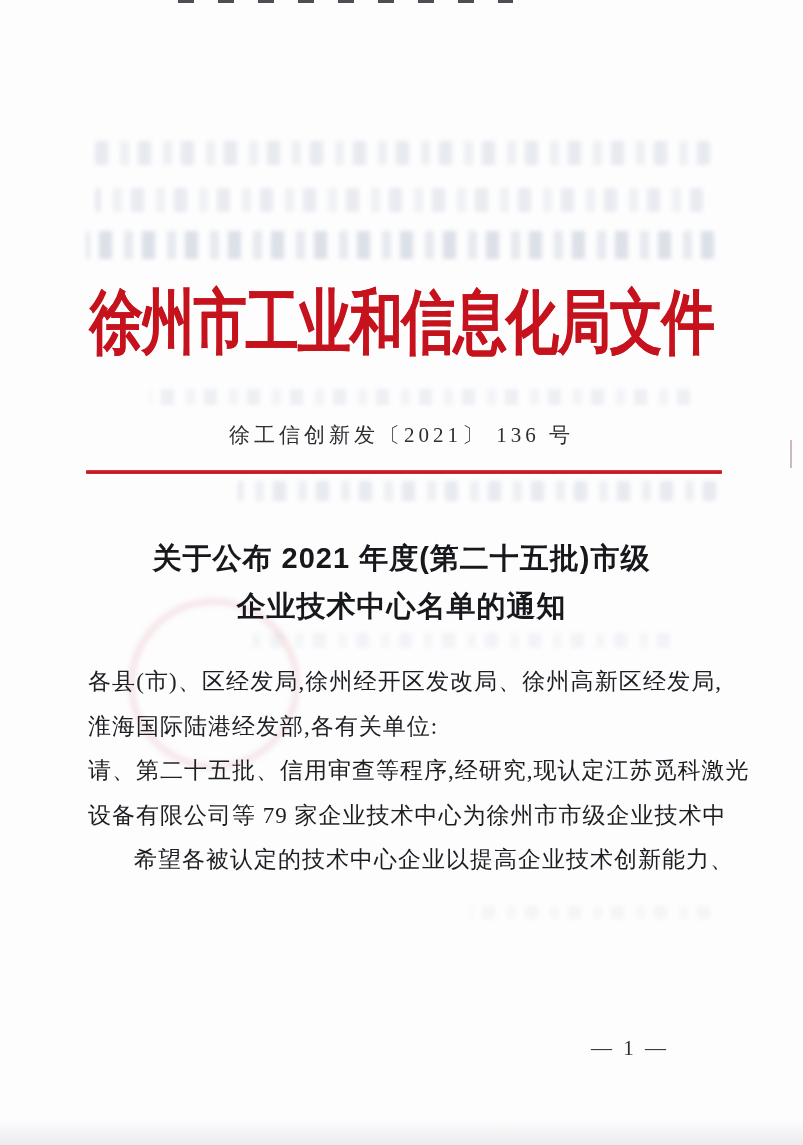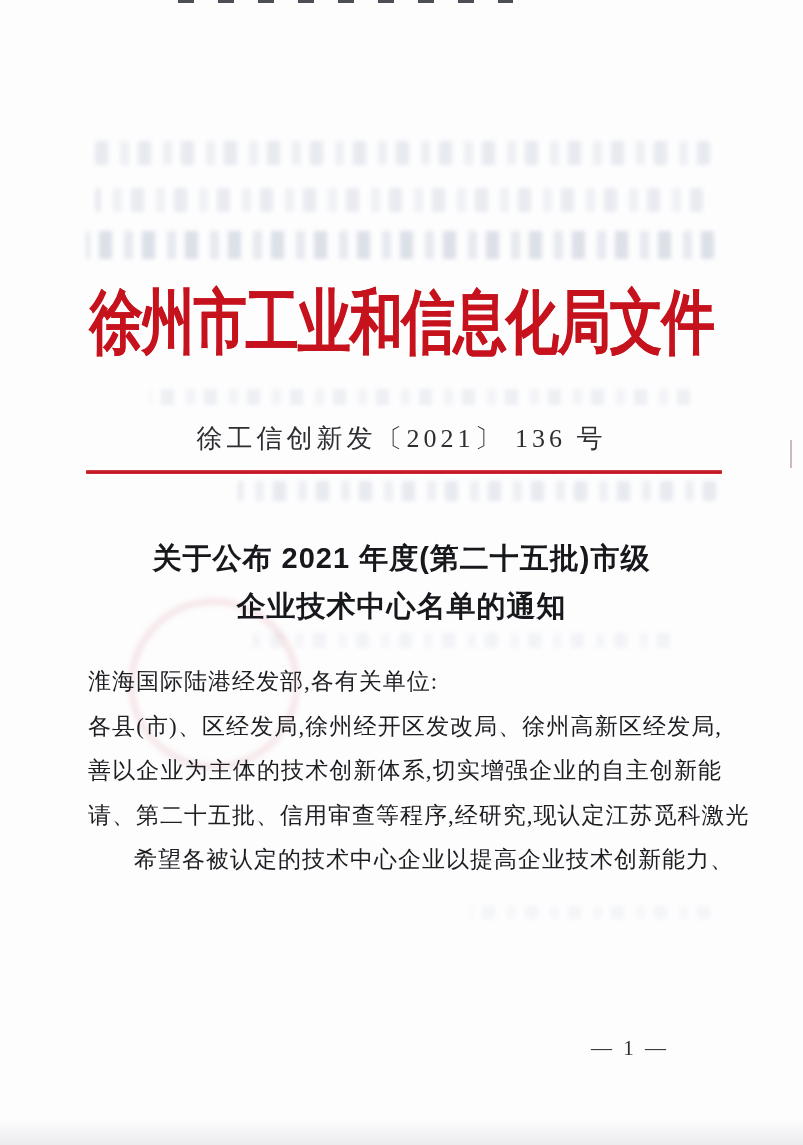--- a/index.html
+++ b/index.html
@@ -82,7 +82,7 @@
     width: 803px;
     text-align: center;
     font-family: "Liberation Serif", serif;
-    font-size: 26px;
+    font-size: 21px;
     letter-spacing: 4px;
     color: #2e2e33;
   }

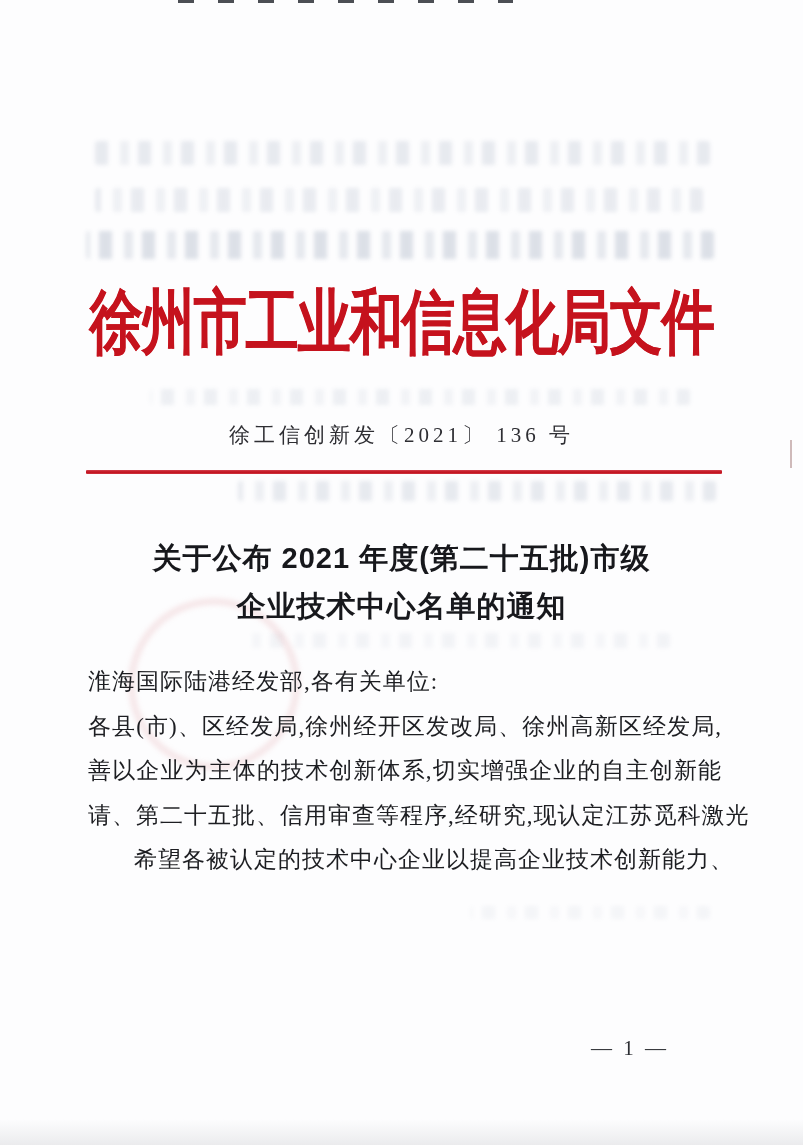--- a/index.html
+++ b/index.html
@@ -171,8 +171,8 @@
   </div>
 
   <div class="body-text">
+    <div class="line">各县(市)、区经发局,徐州经开区发改局、徐州高新区经发局,</div>
     <div class="line no-just">淮海国际陆港经发部,各有关单位:</div>
-    <div class="line">各县(市)、区经发局,徐州经开区发改局、徐州高新区经发局,</div>
     <div class="line">善以企业为主体的技术创新体系,切实增强企业的自主创新能</div>
     <div class="line">请、第二十五批、信用审查等程序,经研究,现认定江苏觅科激光</div>
     <div class="line indent">希望各被认定的技术中心企业以提高企业技术创新能力、</div>

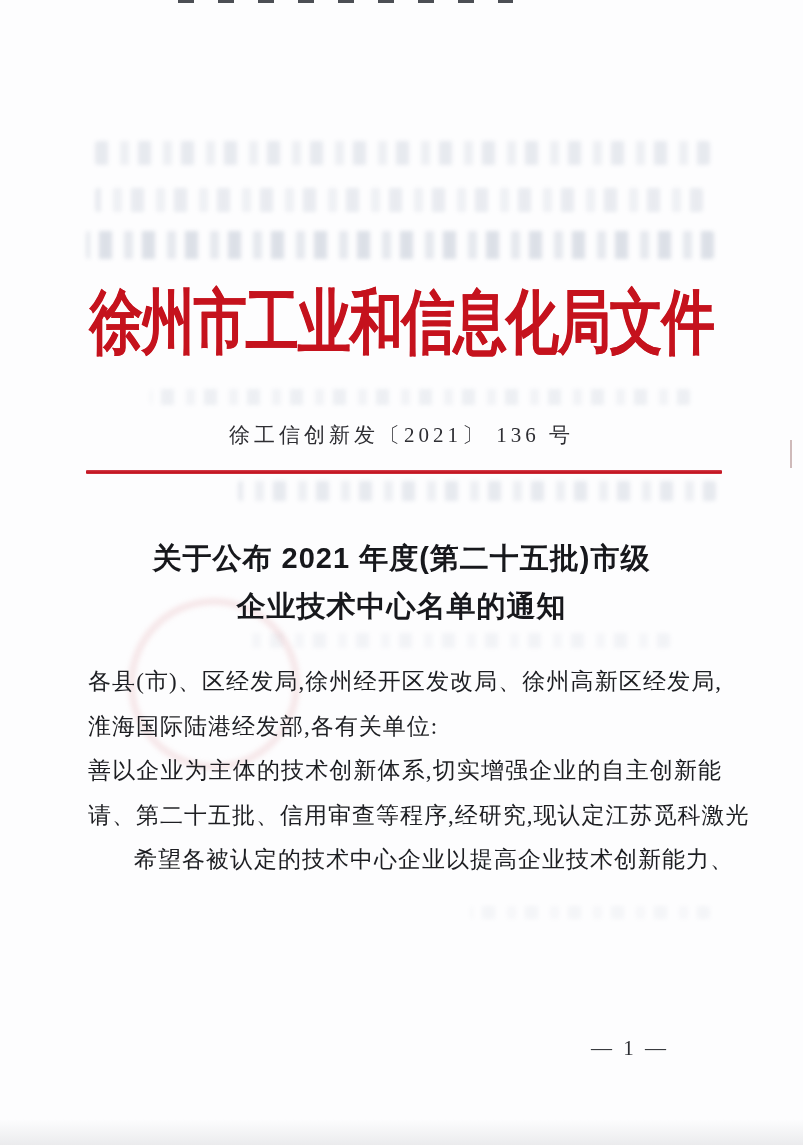--- a/index.html
+++ b/index.html
@@ -173,7 +173,6 @@
   <div class="body-text">
     <div class="line">各县(市)、区经发局,徐州经开区发改局、徐州高新区经发局,</div>
     <div class="line no-just">淮海国际陆港经发部,各有关单位:</div>
-    <div class="line">善以企业为主体的技术创新体系,切实增强企业的自主创新能</div>
     <div class="line">请、第二十五批、信用审查等程序,经研究,现认定江苏觅科激光</div>
     <div class="line indent">希望各被认定的技术中心企业以提高企业技术创新能力、</div>
   </div>

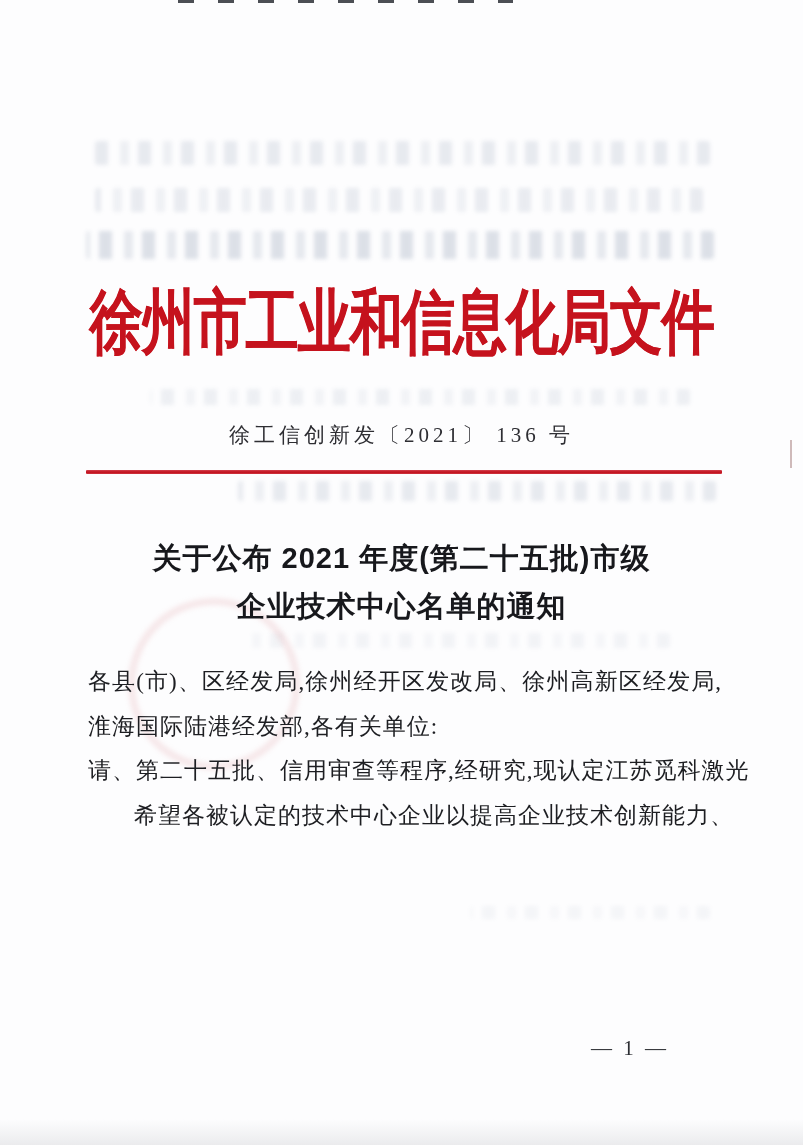--- a/index.html
+++ b/index.html
@@ -174,6 +174,7 @@
     <div class="line">各县(市)、区经发局,徐州经开区发改局、徐州高新区经发局,</div>
     <div class="line no-just">淮海国际陆港经发部,各有关单位:</div>
     <div class="line">请、第二十五批、信用审查等程序,经研究,现认定江苏觅科激光</div>
+    <div class="line">设备有限公司等 79 家企业技术中心为徐州市市级企业技术中</div>
     <div class="line indent">希望各被认定的技术中心企业以提高企业技术创新能力、</div>
   </div>
 

